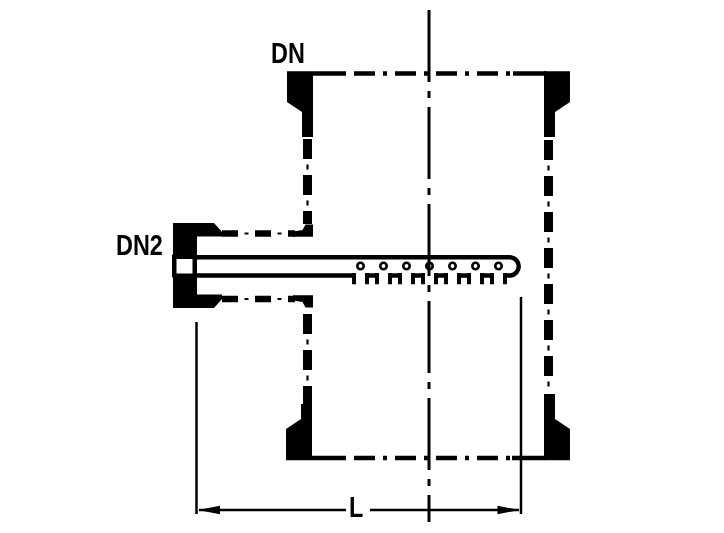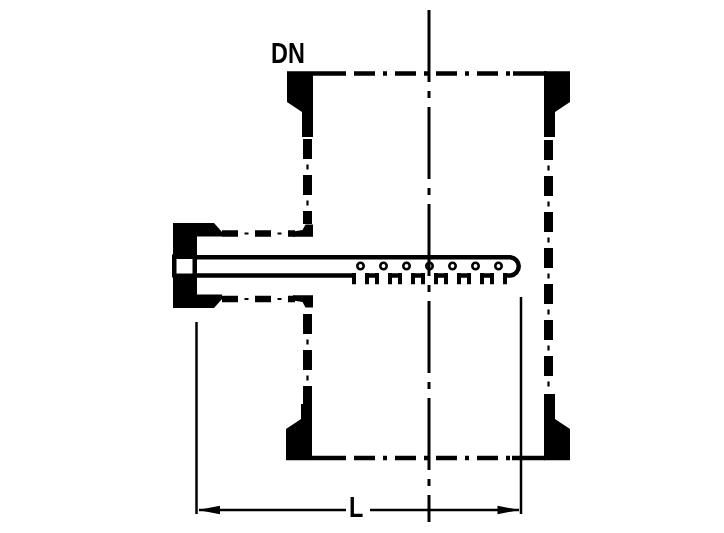--- a/index.html
+++ b/index.html
@@ -106,6 +106,7 @@
   </svg>
 
   <div class="lbl" style="left:271px;top:38px"><span>DN</span></div>
+  <div class="lbl" style="left:116px;top:230px"><span>DN2</span></div>
   <div class="lbl" style="left:349px;top:492px"><span>L</span></div>
 
 </div>

